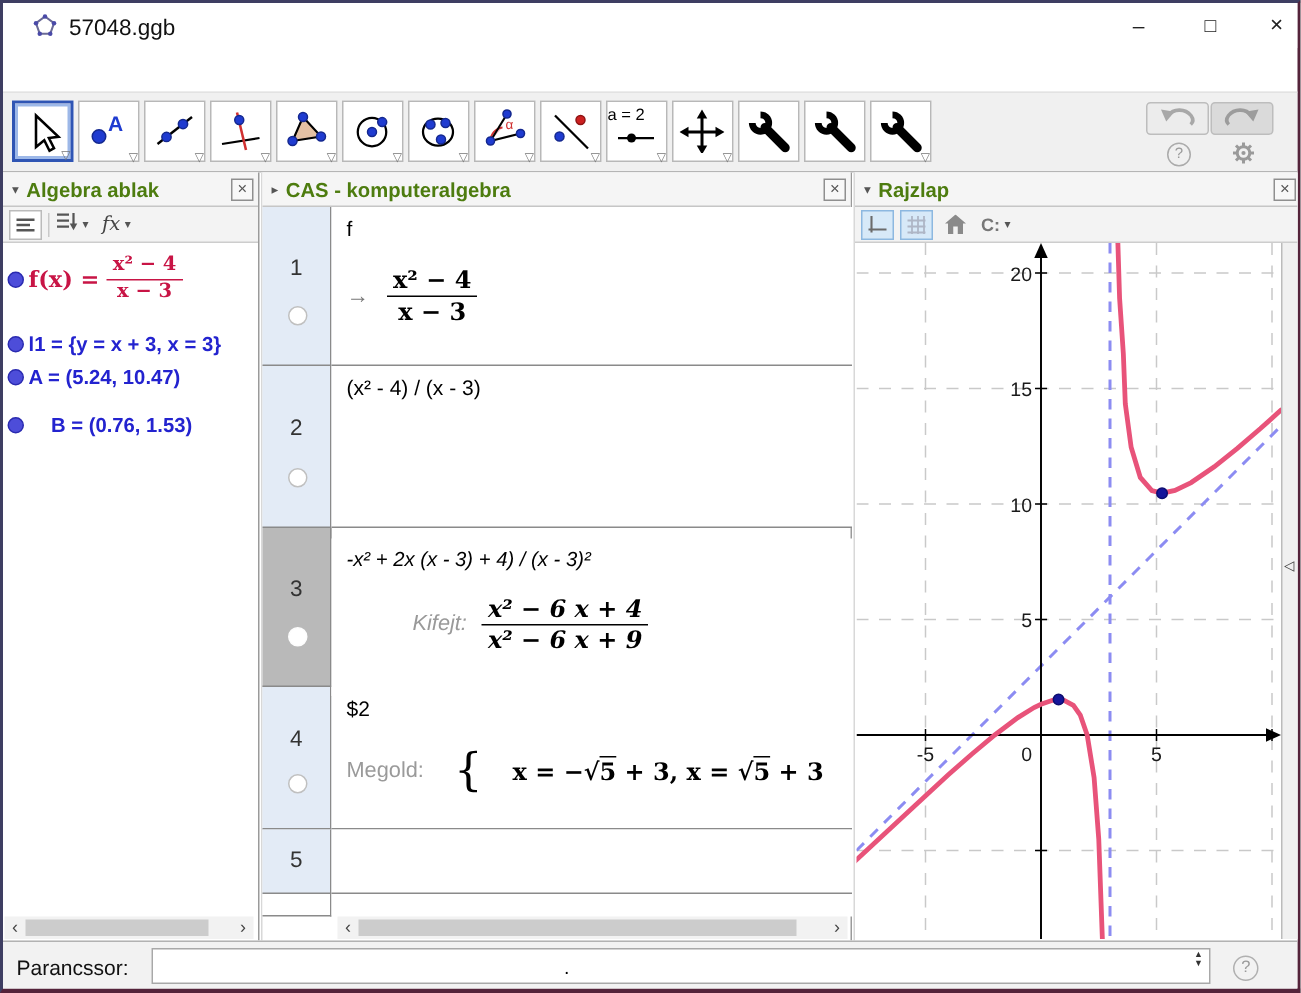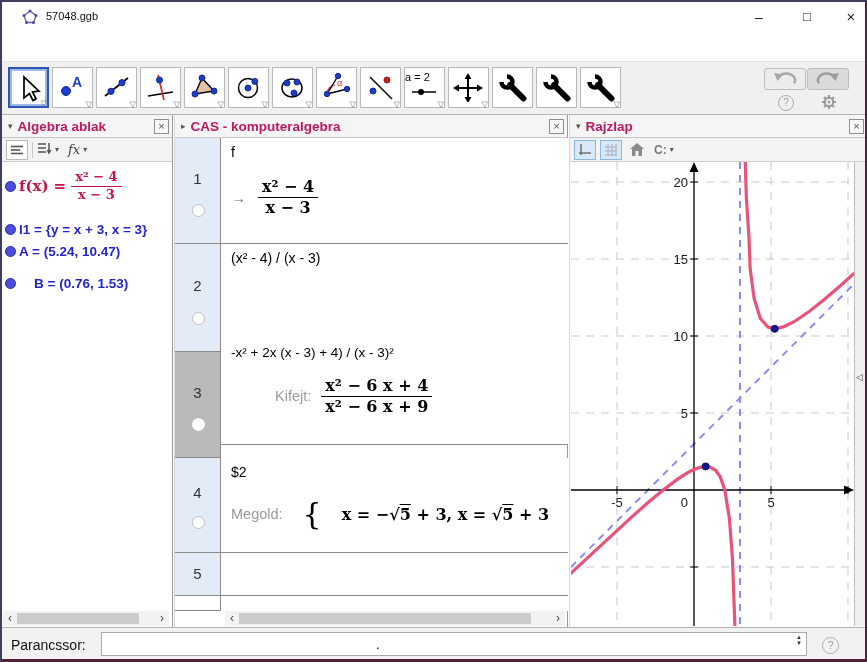--- a/index.html
+++ b/index.html
@@ -12,7 +12,7 @@
   
   #titlebar{position:absolute;left:0;top:0;width:100%;height:30px;background:#fff;}
   #logo{position:absolute;left:20px;top:7px;}
-  #title-text{position:absolute;left:44px;top:8px;font-size:11px;color:#111;}
+  #title-text{position:absolute;left:44px;top:8px;font-size:15px;color:#111;}
   .winbtn{position:absolute;top:0;width:38px;height:30px;text-align:center;line-height:30px;font-size:14px;color:#222;cursor:default;}
   #btn-min{left:738px;} #btn-max{left:786px;font-size:13px;} #btn-close{left:830px;font-size:15px;}
   

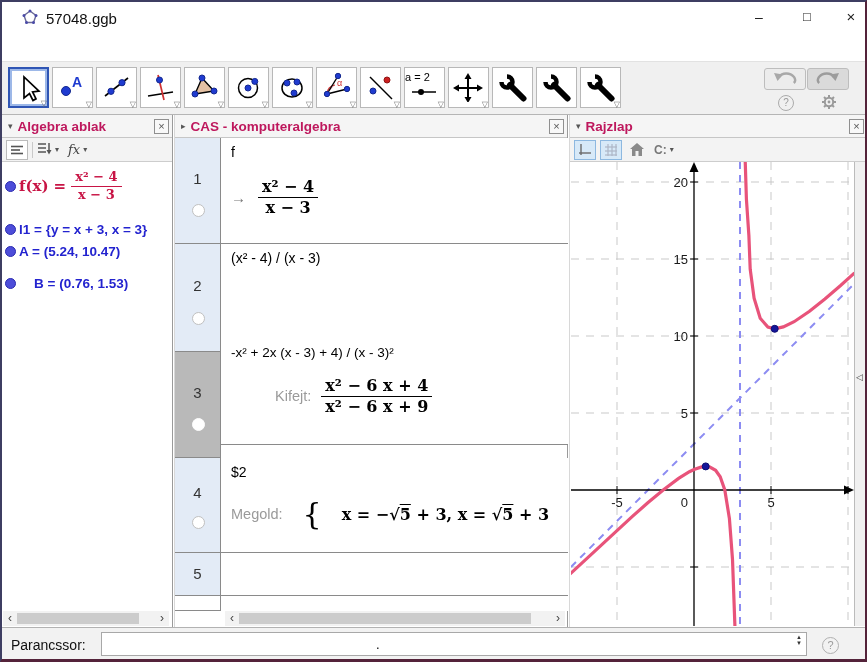--- a/index.html
+++ b/index.html
@@ -33,7 +33,7 @@
   
   .panel-header{position:absolute;height:23px;background:#f5f5f5;border-bottom:1px solid #c6c6c6;box-sizing:border-box;display:flex;align-items:center;}
   .panel-header .tri{font-size:9px;color:#555;margin:0 5px 0 6px;}
-  .panel-header .ptitle{font-size:13.5px;font-weight:bold;color:#be185d;}
+  .panel-header .ptitle{font-size:13.5px;font-weight:bold;color:#4d7c0f;}
   .closebox{margin-left:auto;margin-right:3px;width:13px;height:13px;border:1px solid #8f8f8f;color:#555;
     font-size:11px;line-height:12px;text-align:center;background:#f8f8f8;}
   .stylebar{position:absolute;height:24px;background:#f3f3f3;border-bottom:1px solid #cdcdcd;box-sizing:border-box;display:flex;align-items:center;}

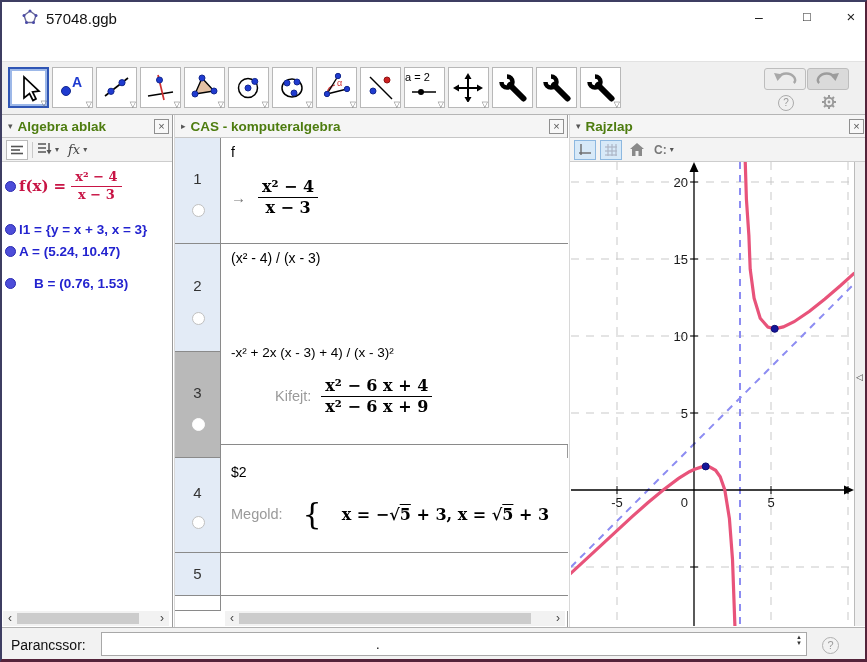--- a/index.html
+++ b/index.html
@@ -380,7 +380,7 @@
       <div class="cas-input">(x² - 4) / (x - 3)</div>
     </div>
 
-    <div class="cas-row" style="top:224px;height:106px;">
+    <div class="cas-row" style="top:244px;height:106px;font-style:italic;">
       <div class="cas-input" style="font-size:13.5px;">-x² + 2x (x - 3) + 4) / (x - 3)²</div>
       <div class="cas-output" style="top:38px;gap:10px;margin-left:44px;">
         <span class="cas-label">Kifejt:</span>

